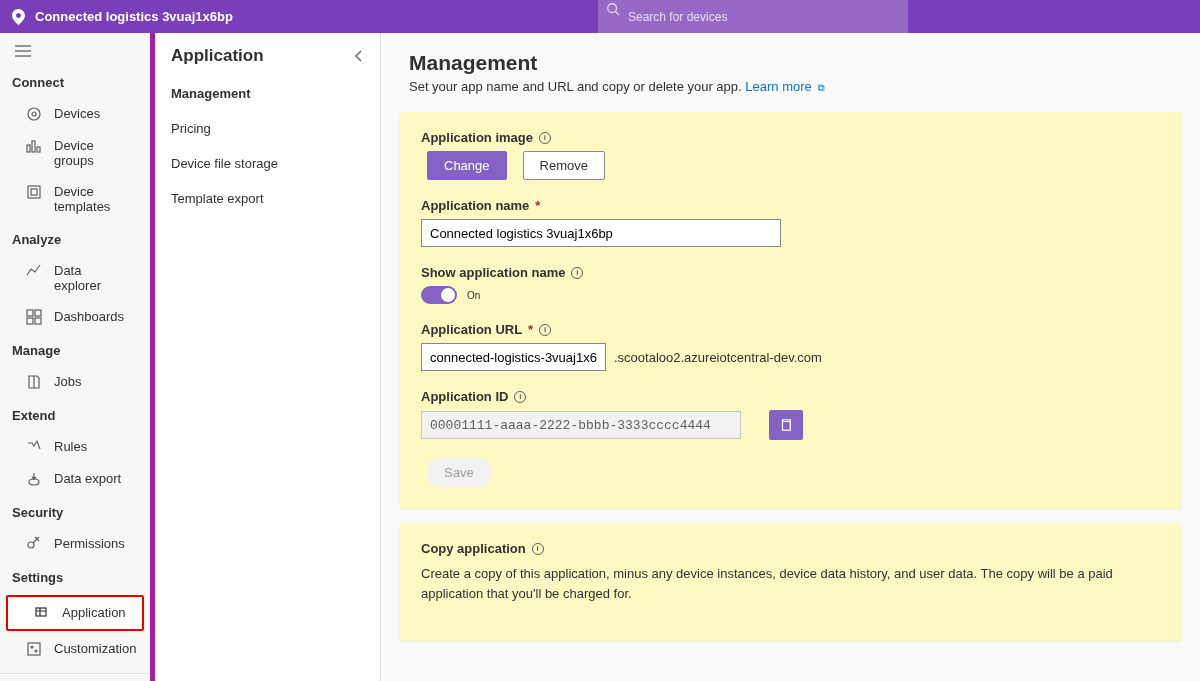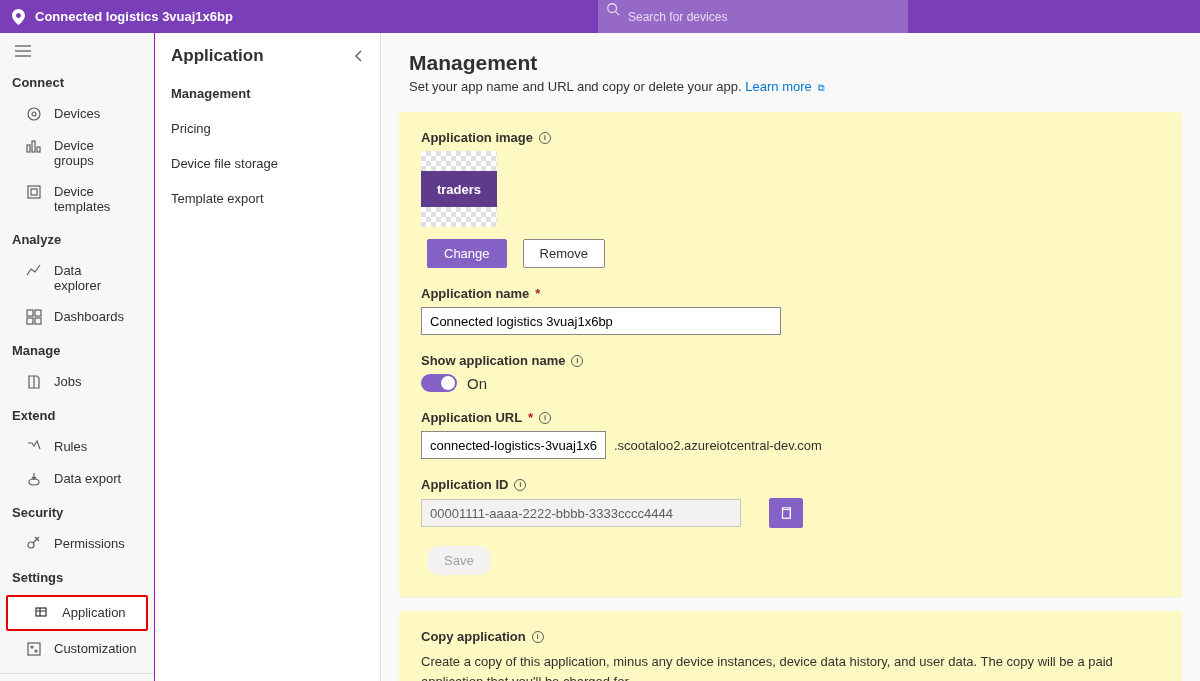--- a/index.html
+++ b/index.html
@@ -16,7 +16,7 @@
   
   .layout { display: flex; height: calc(100vh - 33px); }
   
-  .sidebar-left { width: 155px; background: #f7f7f7; border-right: 1px solid #a21caf; overflow-y: auto; flex-shrink: 0; }
+  .sidebar-left { width: 155px; background: #f7f7f7; border-right: 5px solid #a21caf; overflow-y: auto; flex-shrink: 0; }
   .hamburger { padding: 12px 15px 8px; cursor: pointer; }
   .nav-group-title { font-size: 13px; font-weight: 600; padding: 10px 12px 8px; color: #323130; }
   .nav-item { display: flex; align-items: flex-start; padding: 8px 26px; cursor: pointer; gap: 12px; font-size: 13px; color: #323130; }

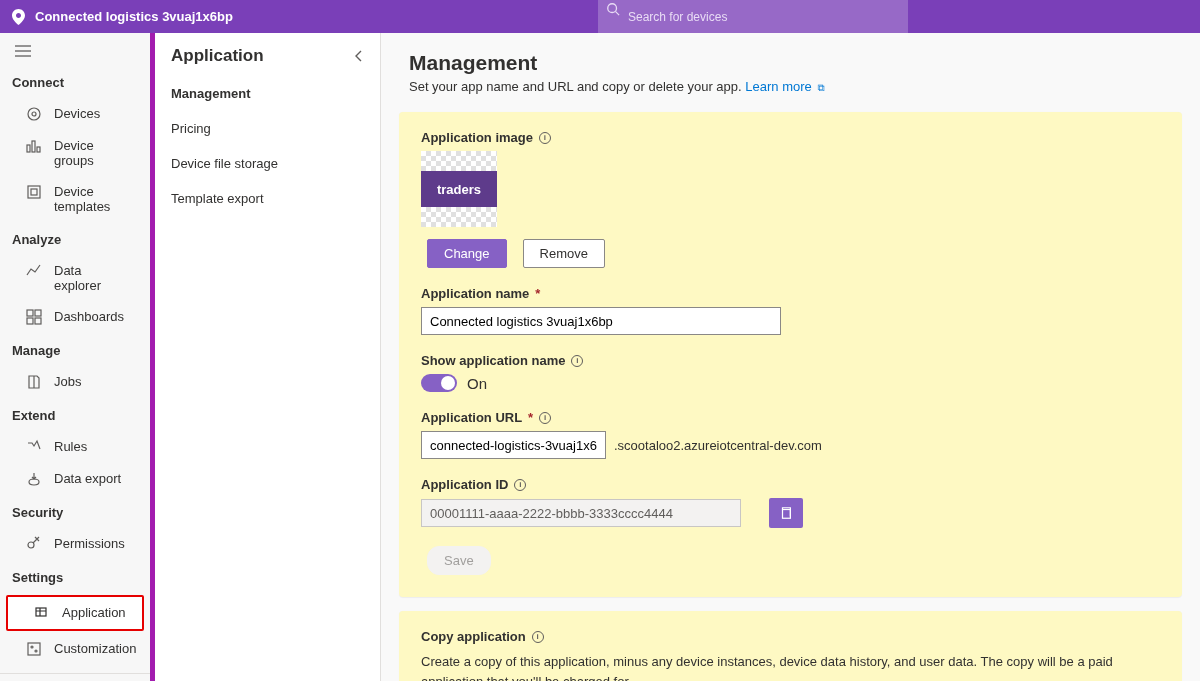--- a/index.html
+++ b/index.html
@@ -266,11 +266,6 @@
           <span>Application image</span>
           <span class="info-icon">i</span>
         </div>
-        <div class="app-image-wrap">
-          <div class="checker-strip"></div>
-          <div class="app-image">traders</div>
-          <div class="checker-strip"></div>
-        </div>
         <div class="btn-row">
           <button class="btn btn-primary">Change</button>
           <button class="btn btn-secondary">Remove</button>

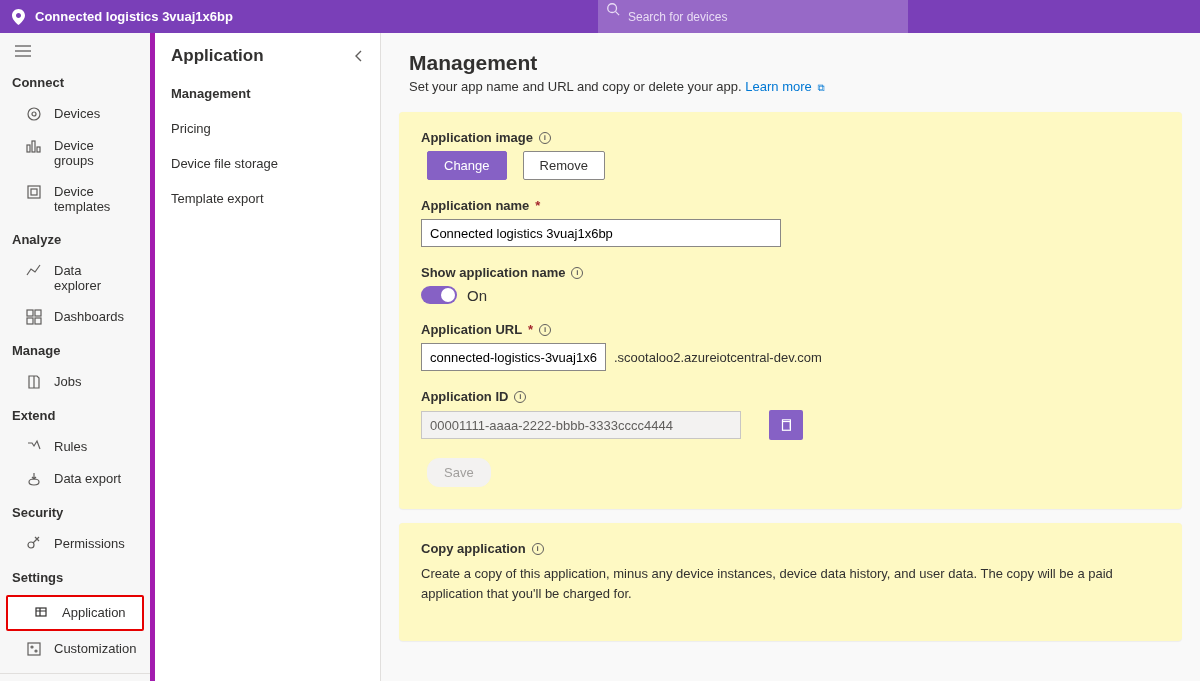--- a/index.html
+++ b/index.html
@@ -69,7 +69,7 @@
   .toggle-row { display: flex; align-items: center; gap: 10px; }
   .toggle { width: 36px; height: 18px; border-radius: 9px; background: #8661c5; position: relative; cursor: pointer; }
   .toggle-knob { width: 14px; height: 14px; background: #fff; border-radius: 50%; position: absolute; top: 2px; right: 2px; }
-  .toggle-label { font-size: 15px; }
+  .toggle-label { font-size: 10px; }
   
   .card-desc { font-size: 13px; color: #323130; margin-bottom: 16px; line-height: 1.5; }
   

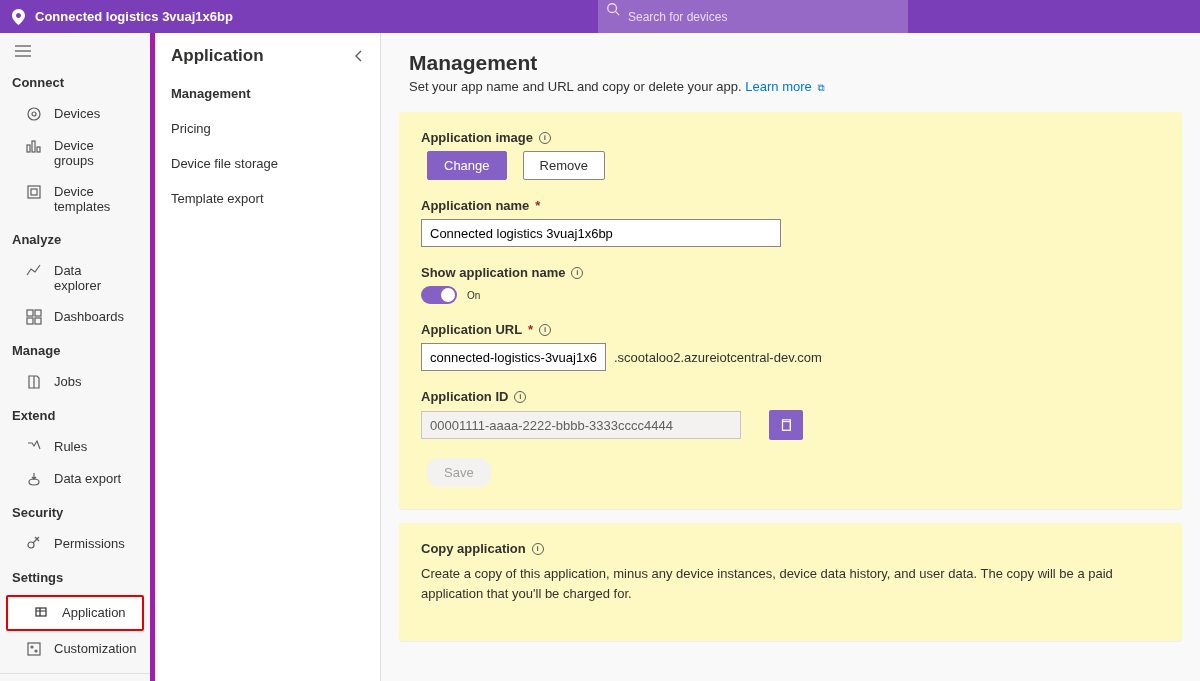--- a/index.html
+++ b/index.html
@@ -63,7 +63,7 @@
   .url-row { display: flex; align-items: center; gap: 8px; }
   .url-suffix { font-size: 13px; color: #323130; }
   
-  .id-row { display: flex; align-items: center; gap: 28px; }
+  .id-row { display: flex; align-items: center; gap: 28px; font-family: Liberation Mono, monospace; }
   .copy-btn { background: #8661c5; width: 34px; height: 30px; display: flex; align-items: center; justify-content: center; border: none; border-radius: 2px; cursor: pointer; color: white; }
   
   .toggle-row { display: flex; align-items: center; gap: 10px; }

